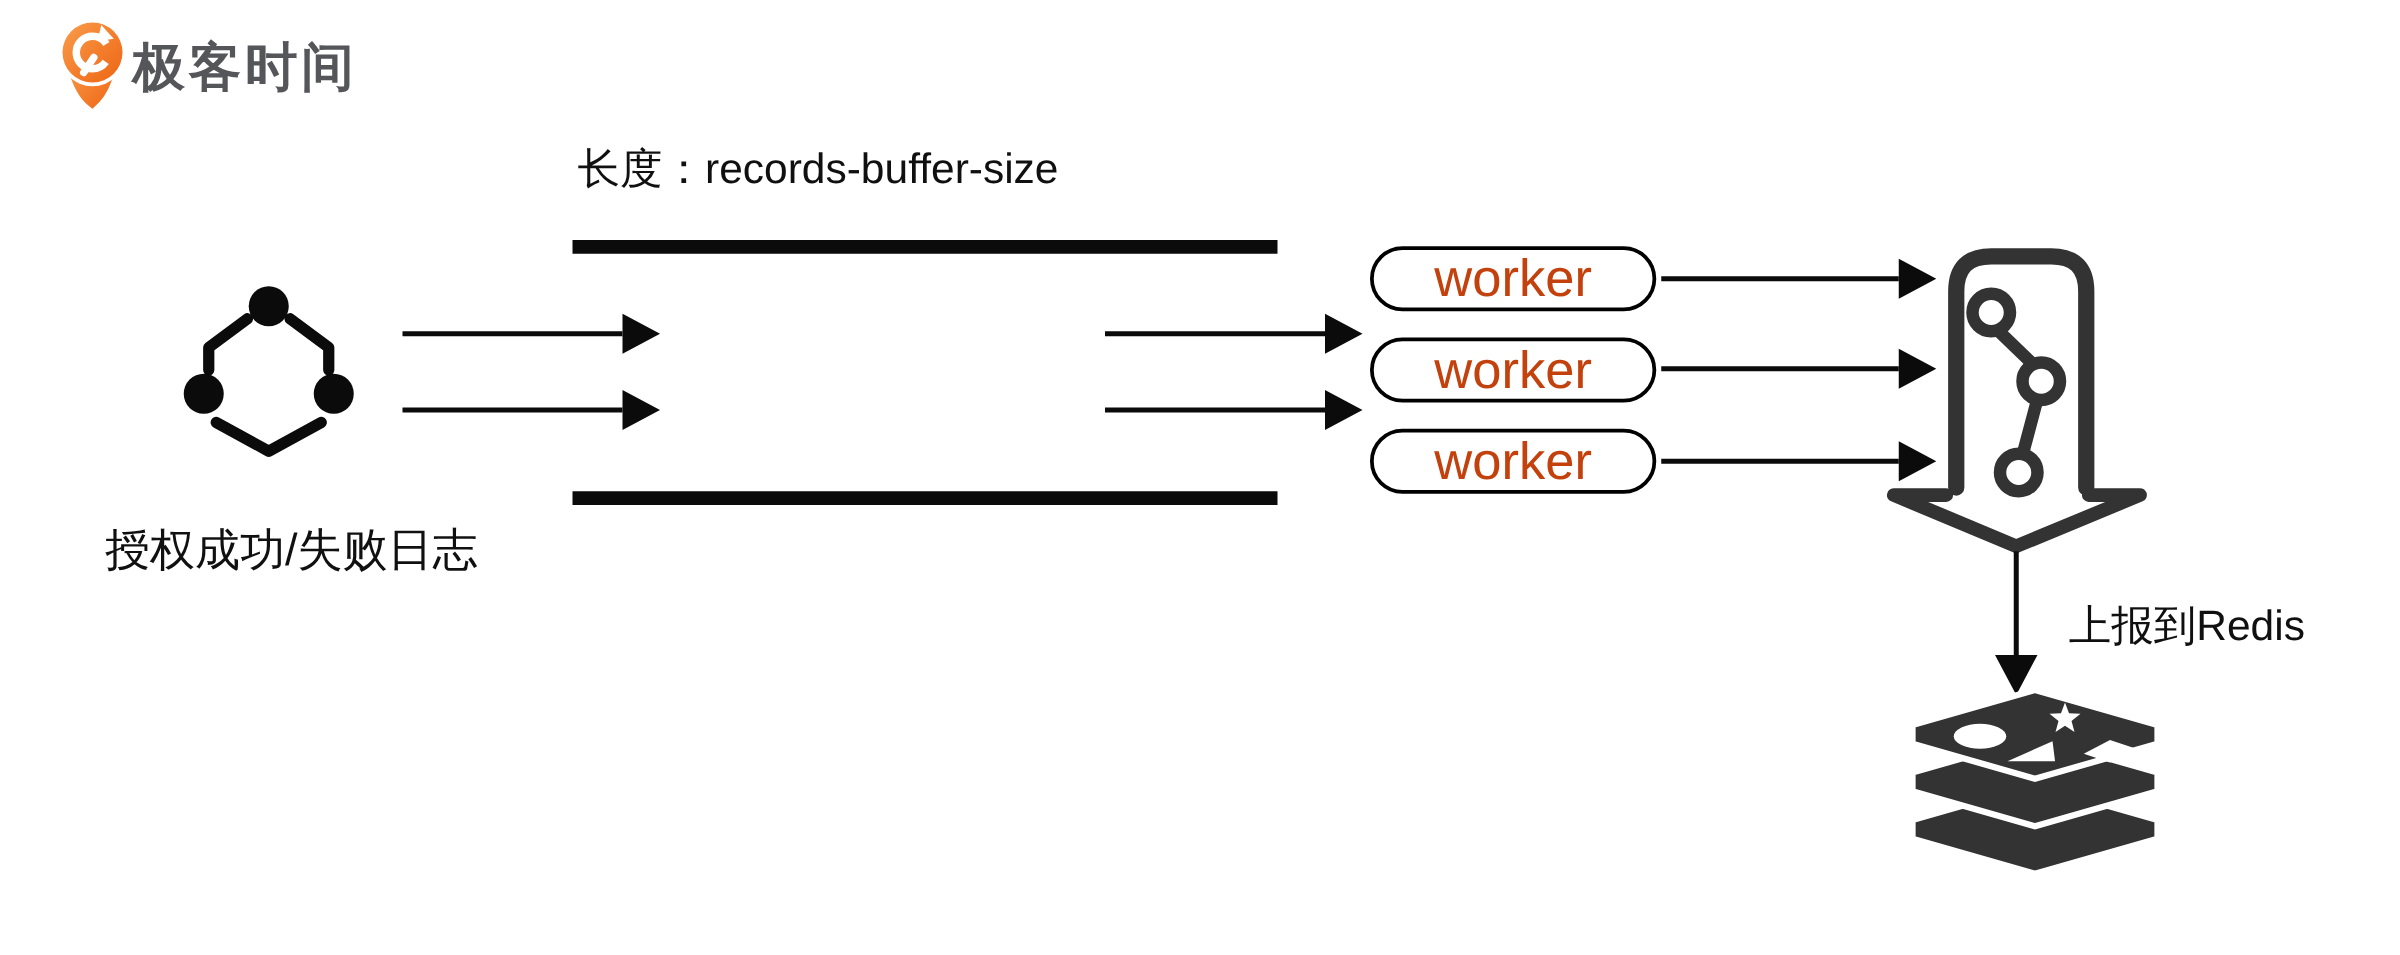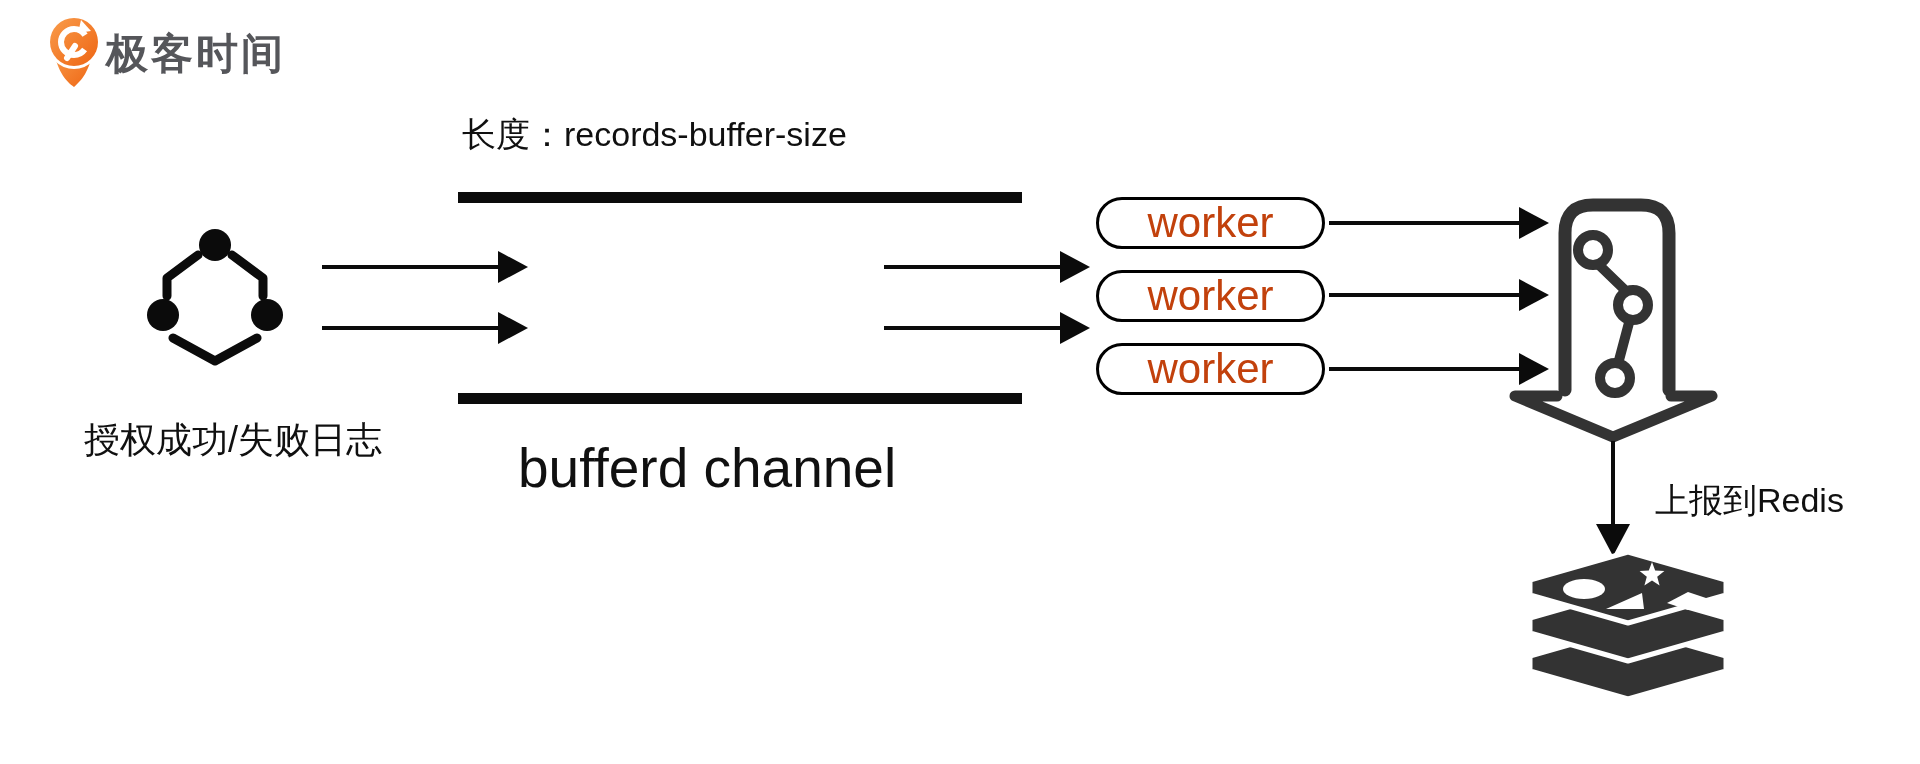--- a/index.html
+++ b/index.html
@@ -98,7 +98,6 @@
 
   <div class="abs bar bar-top"></div>
   <div class="abs bar bar-bottom"></div>
-  <div class="abs lbl lbl-channel">bufferd channel</div>
 
   <div class="abs harrow aout" style="top:265px;"></div>
   <div class="abs harrow aout" style="top:326px;"></div>

